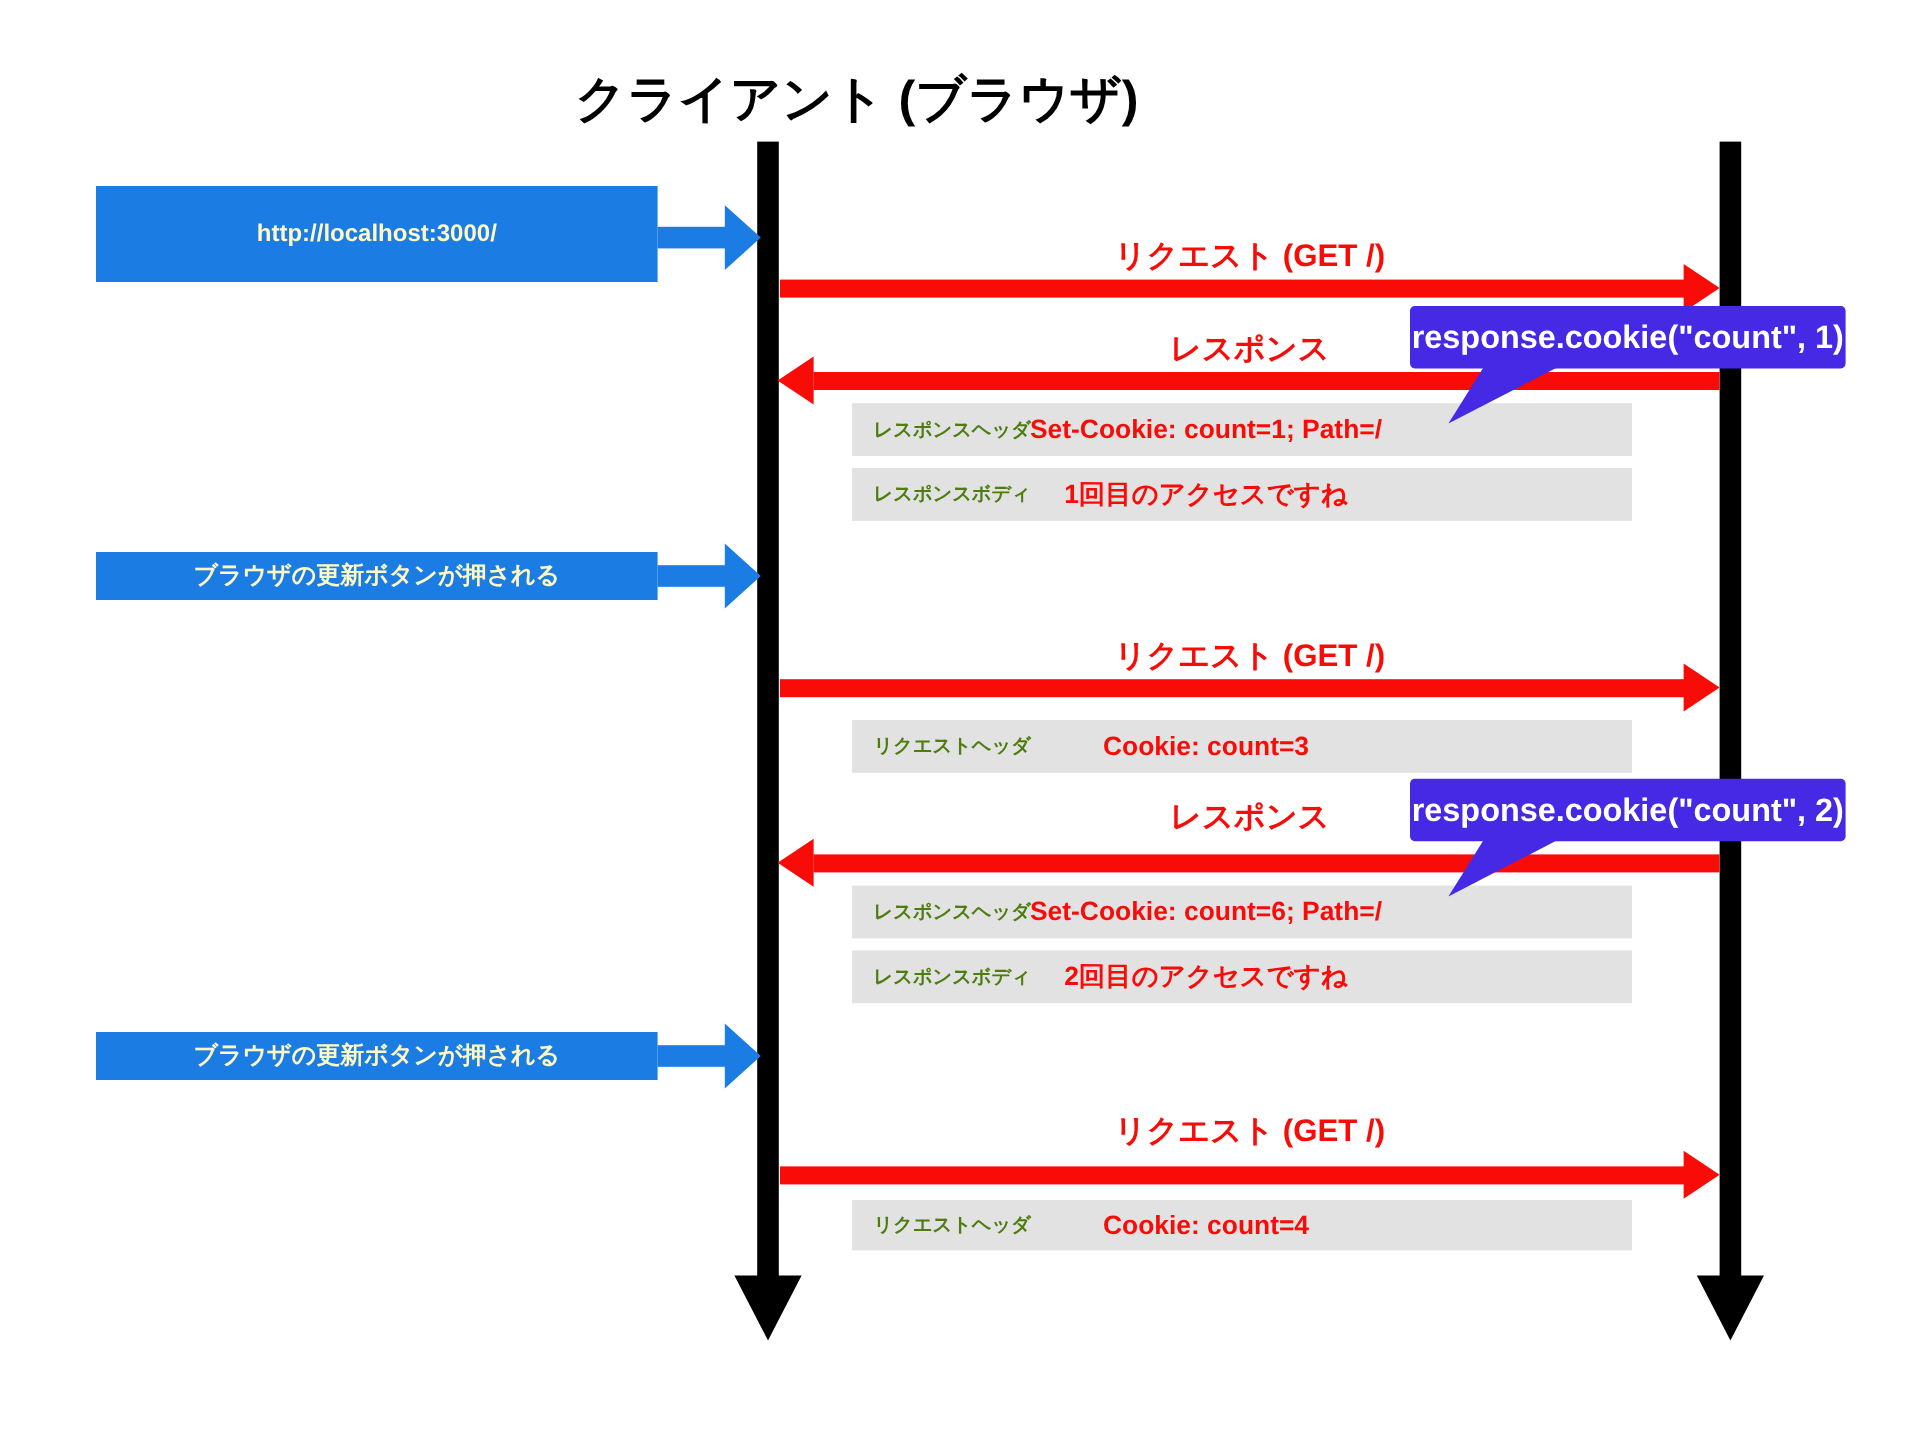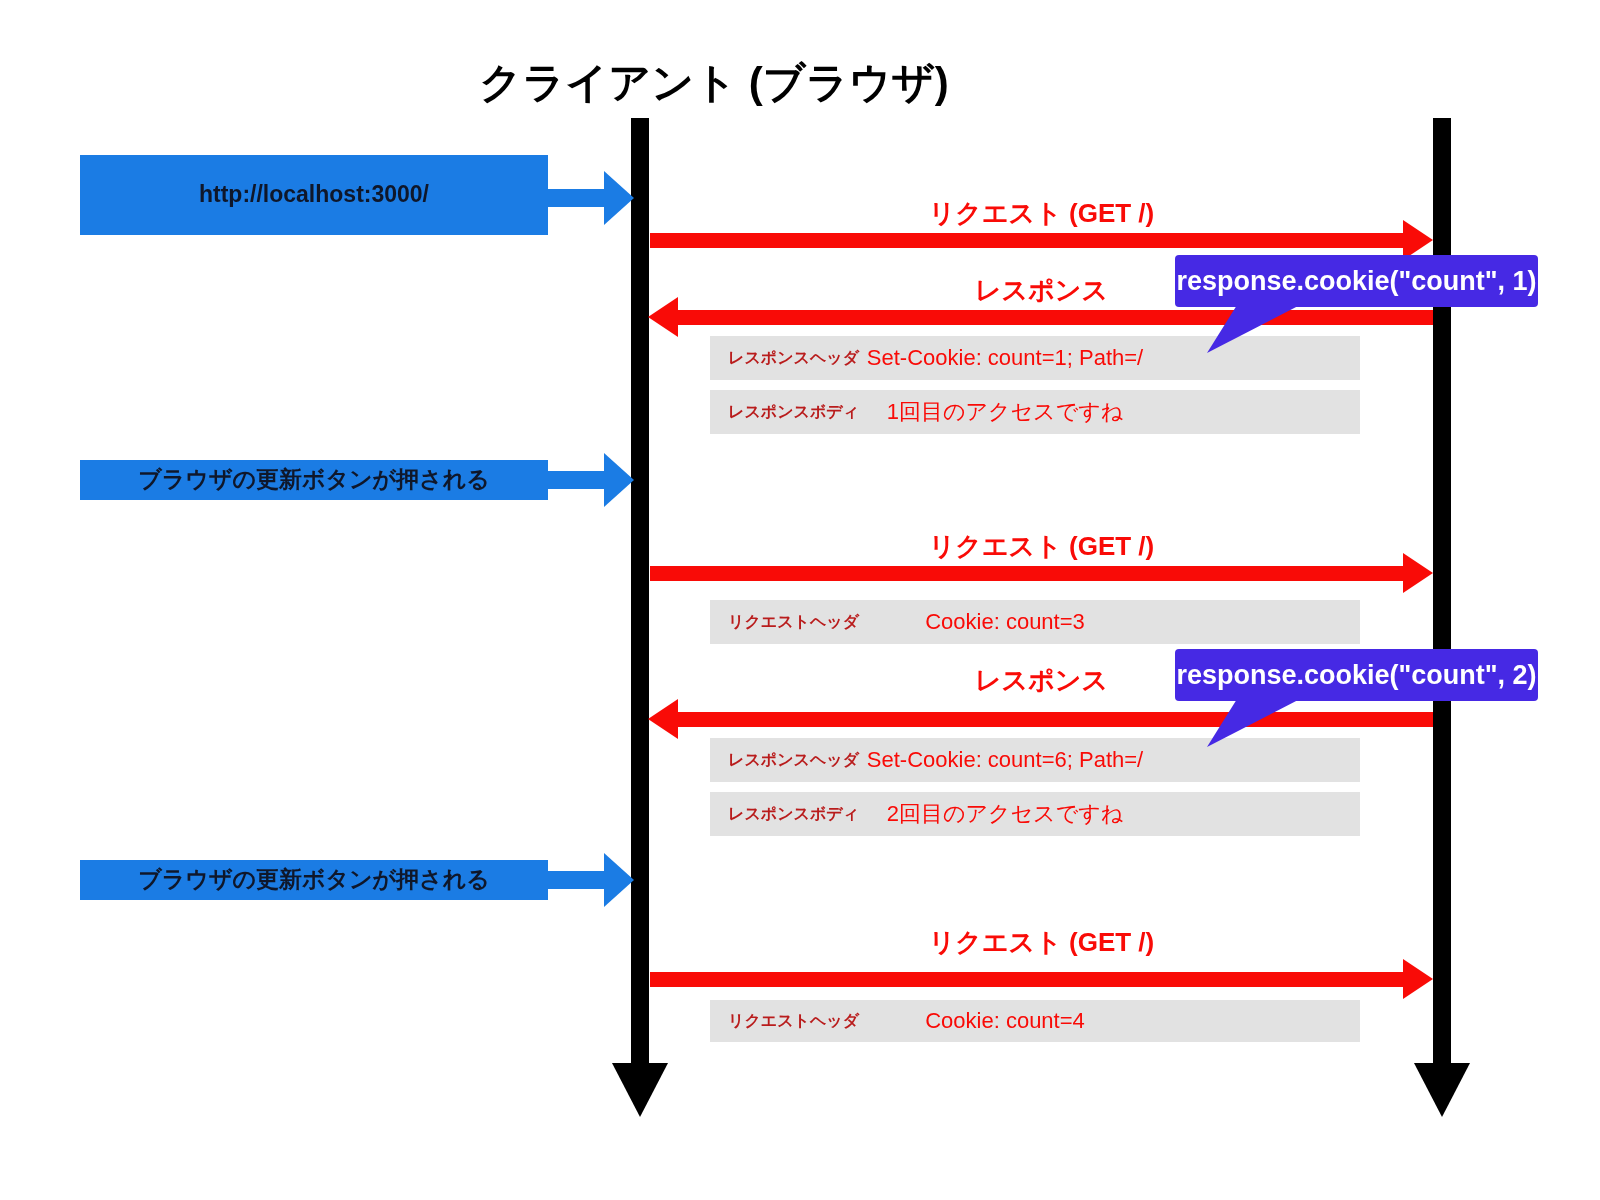--- a/index.html
+++ b/index.html
@@ -20,9 +20,9 @@
   }
   
   .event-box{
-    position:absolute;left:80px;width:468px;background:#1b7ce4;color:#0f172a;
+    position:absolute;left:80px;width:468px;background:#1b7ce4;color:#fef9c3;
     display:flex;flex-direction:column;align-items:center;justify-content:center;
-    font-weight:bold;font-size:23px;line-height:1.3;text-align:center;
+    font-weight:bold;font-size:20px;line-height:1.3;text-align:center;
   }
   .event-arrow-bar{position:absolute;left:548px;width:58px;height:18px;background:#1b7ce4;}
   .event-arrow-head{

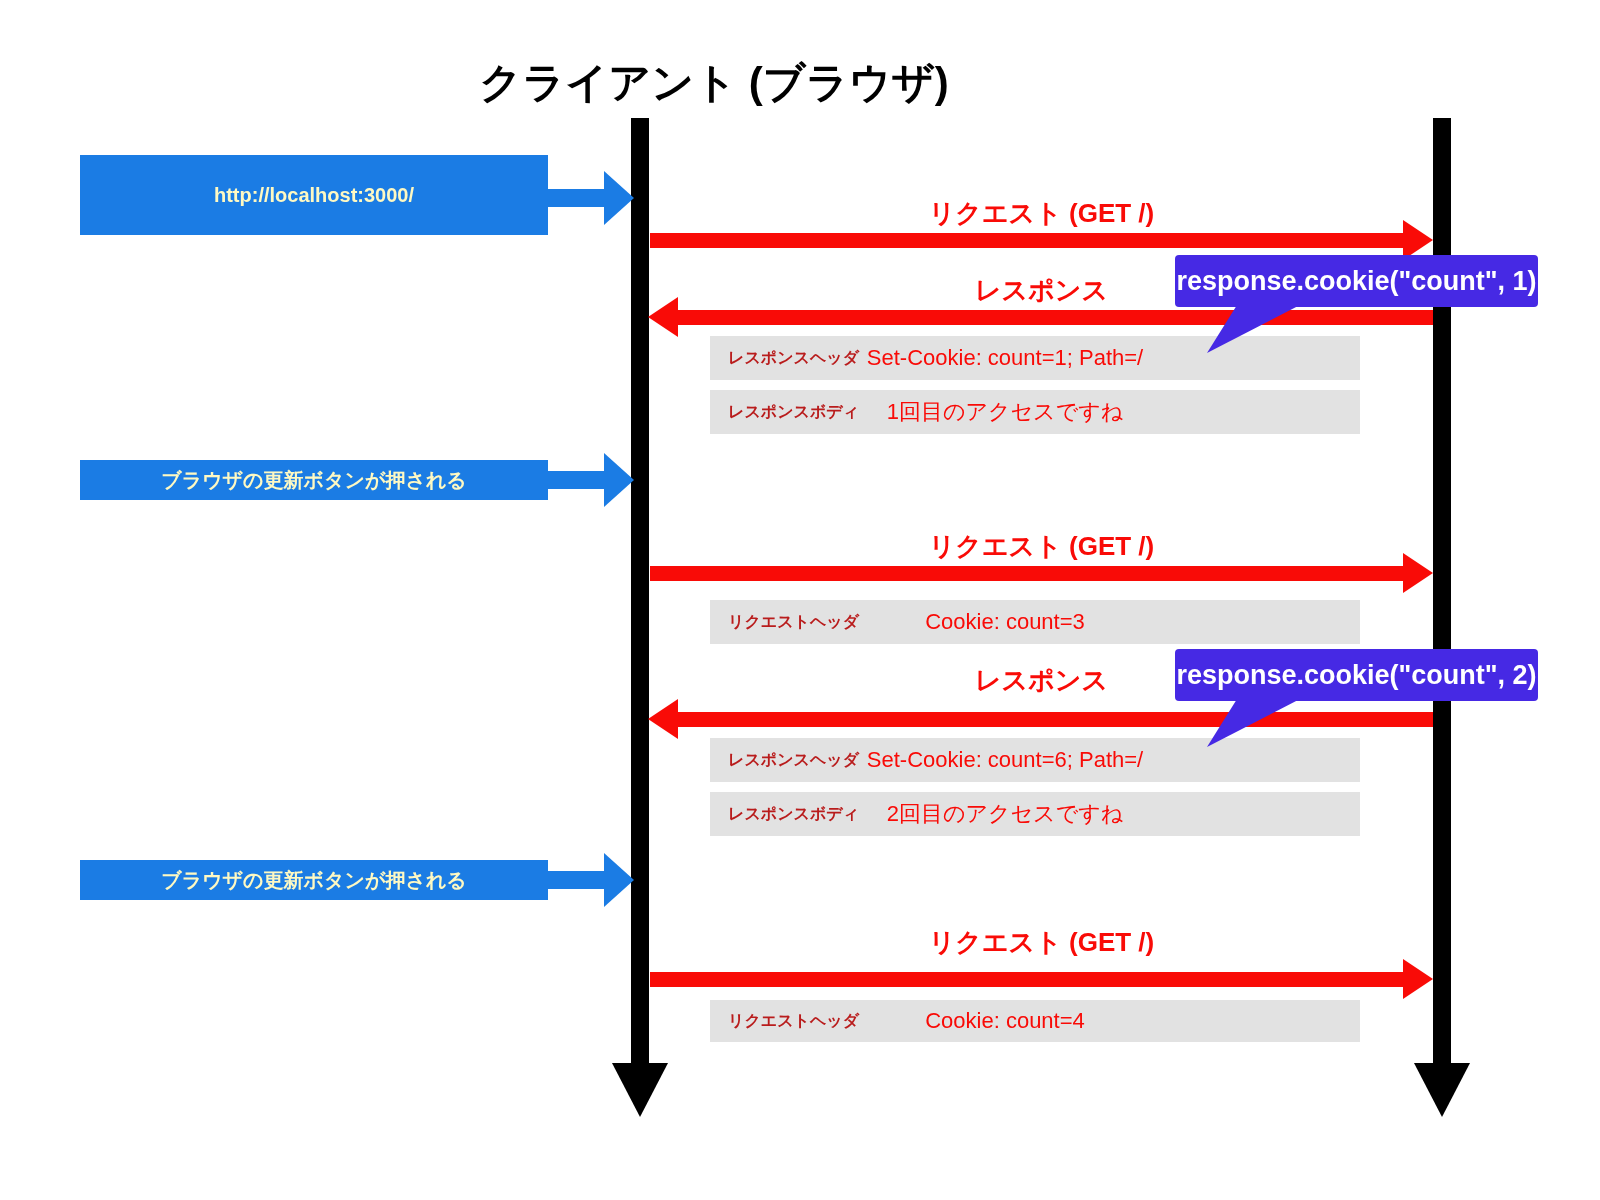--- a/index.html
+++ b/index.html
@@ -52,7 +52,7 @@
   }
   .detail-label{
     position:absolute;left:18px;top:0;height:100%;display:flex;align-items:center;
-    font-size:16px;font-weight:bold;color:#b91c1c;white-space:nowrap;
+    font-size:16px;font-weight:bold;color:#4d7c0f;white-space:nowrap;
   }
   .detail-value{
     position:absolute;left:0;right:60px;top:0;height:100%;

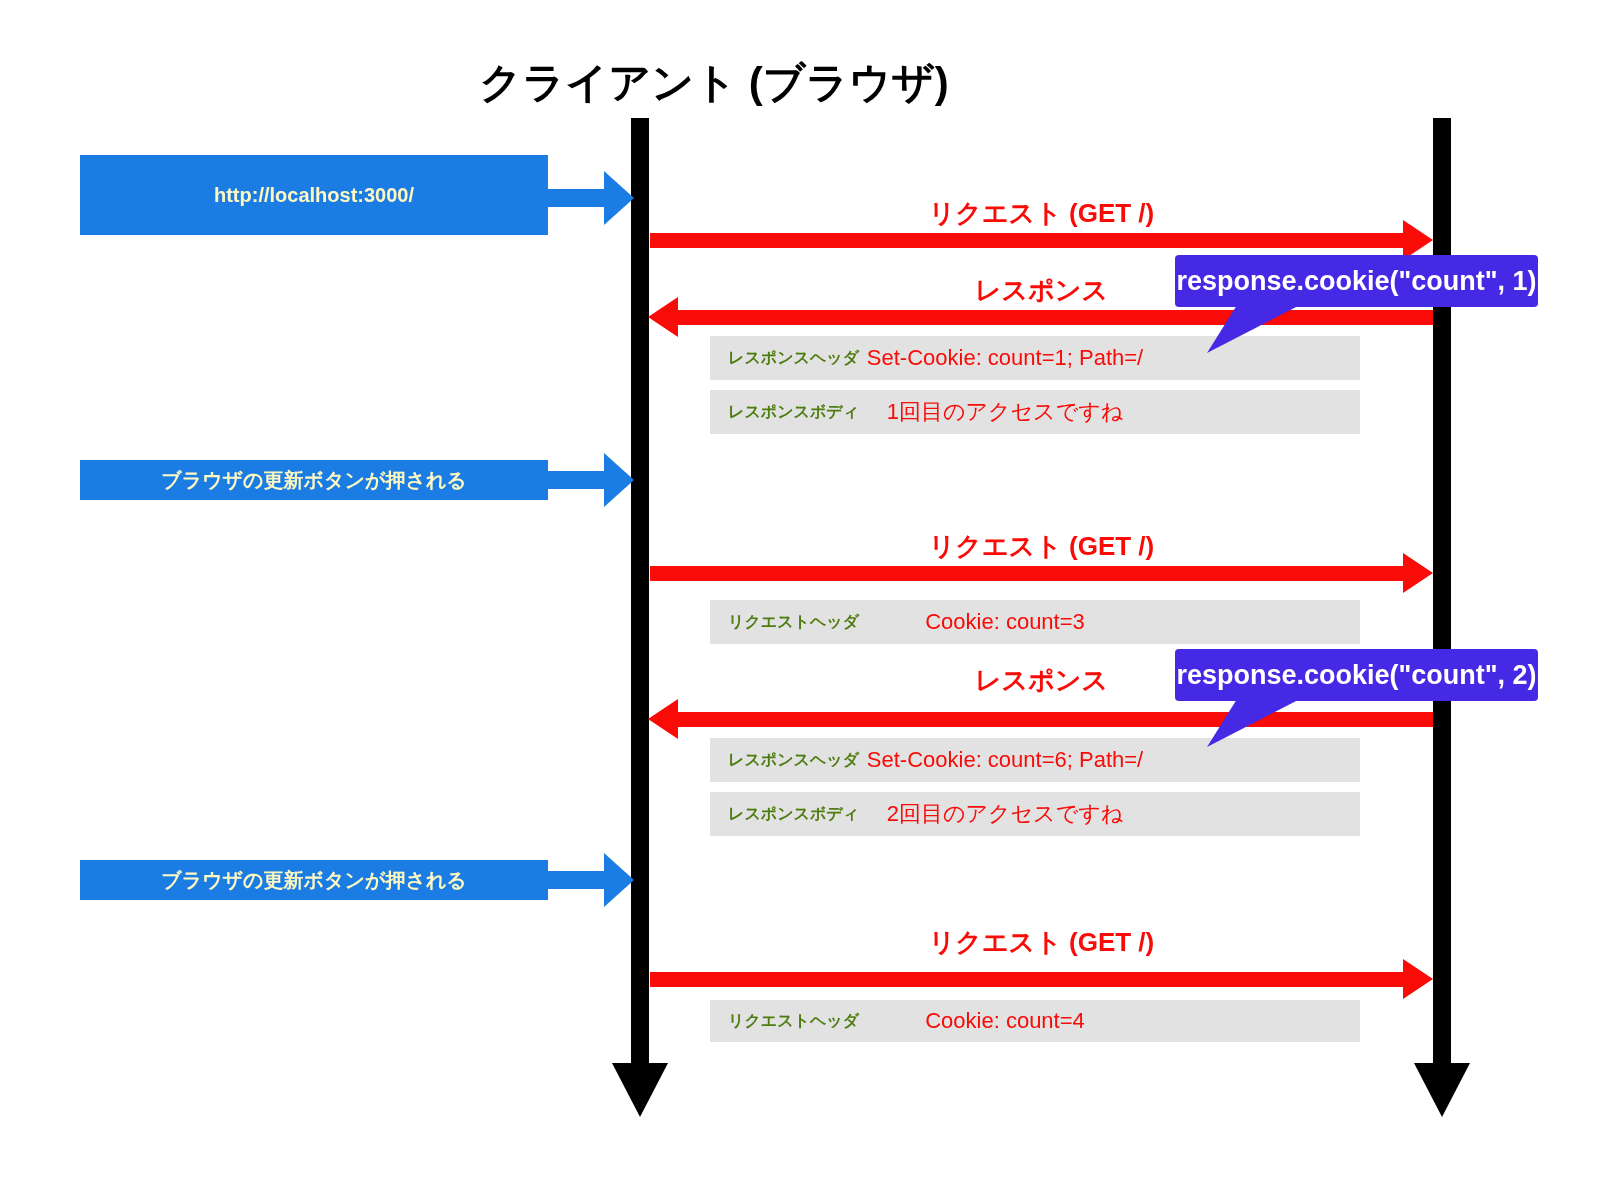--- a/index.html
+++ b/index.html
@@ -57,7 +57,7 @@
   .detail-value{
     position:absolute;left:0;right:60px;top:0;height:100%;
     display:flex;align-items:center;justify-content:center;
-    font-size:22px;font-weight:normal;color:#f90b07;white-space:nowrap;
+    font-size:22px;font-weight:bold;color:#f90b07;white-space:nowrap;
   }
   
   .callout{

